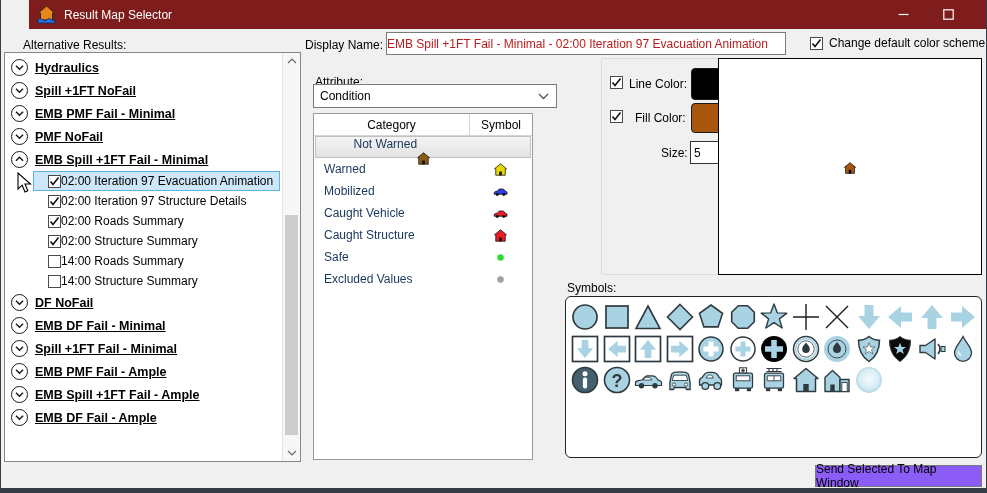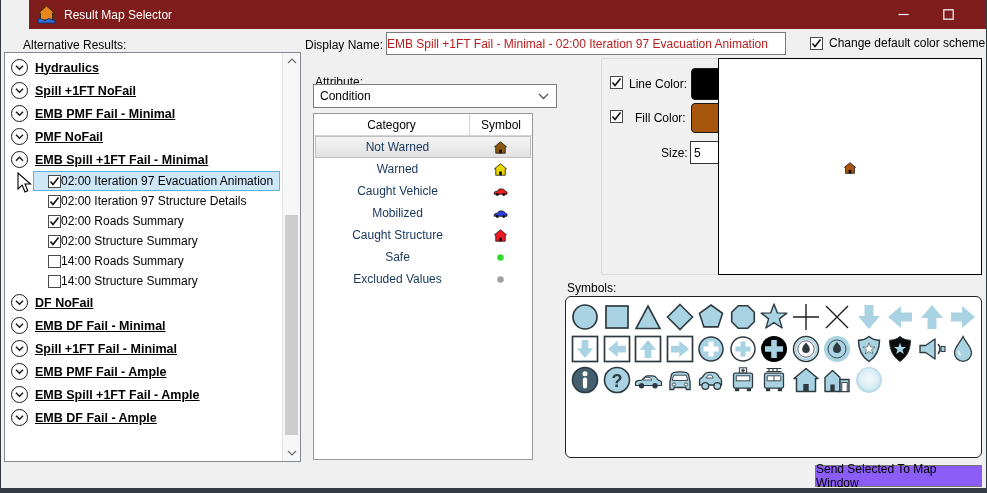--- a/index.html
+++ b/index.html
@@ -52,7 +52,7 @@
     border:1px solid #7A7A7A;display:flex;align-items:center;padding-left:6px;}
   .dropdown .chev{margin-left:auto;margin-right:7px;color:#555;}
   .cat-table{position:absolute;left:313px;top:113px;width:220px;height:347px;background:#fff;
-    border:1px solid #999;text-align:center;}
+    border:1px solid #999;}
   .cat-head{display:flex;height:22px;border-bottom:1px solid #D5D5D5;}
   .cat-head .c1{width:156px;display:flex;align-items:center;justify-content:center;border-right:1px solid #D5D5D5;}
   .cat-head .c2{flex:1;display:flex;align-items:center;justify-content:center;}

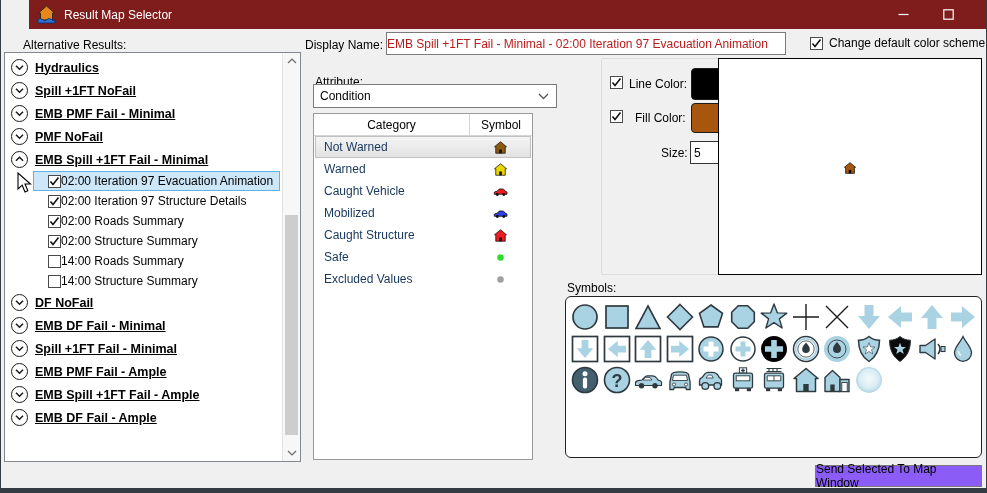--- a/index.html
+++ b/index.html
@@ -57,7 +57,7 @@
   .cat-head .c1{width:156px;display:flex;align-items:center;justify-content:center;border-right:1px solid #D5D5D5;}
   .cat-head .c2{flex:1;display:flex;align-items:center;justify-content:center;}
   .cat-row{display:flex;height:22px;align-items:center;margin:0 1px;border:1px solid transparent;color:#17365C;}
-  .cat-row.selected{background:linear-gradient(#F4F4F4,#E2E2E2);border-color:#C0C0C0;}
+  .cat-row.selected{background:linear-gradient(#F4F4F4,#E2E2E2);border-color:#C0C0C0;flex-direction:column;}
   .cat-row .c1{width:155px;padding-left:8px;}
   .cat-row .c2{flex:1;display:flex;align-items:center;justify-content:center;}
   

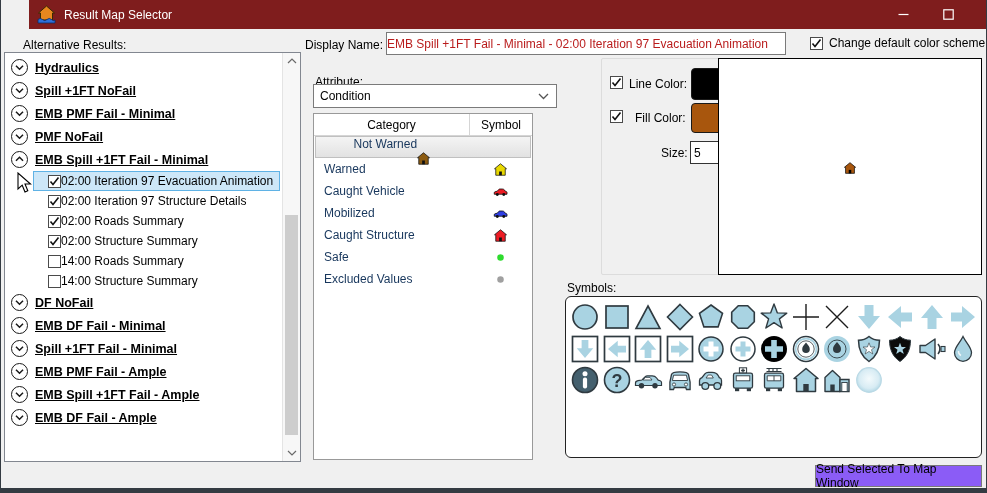--- a/index.html
+++ b/index.html
@@ -306,20 +306,20 @@
           </div>
         </div>
         <div class="cat-row">
+          <div class="c1">Mobilized</div>
+          <div class="c2">
+            <svg width="15" height="15" viewBox="0 0 30 30">
+              <path d="M2.5,20.5 v-3 c0,-1.2 0.8,-2 2,-2.3 l3.8,-0.7 3,-3.4 c0.7,-0.8 1.6,-1.1 2.6,-1.1 h4.8 c1.8,0 3.4,0.8 4.4,2.2 l1.7,2.4 1.9,0.5 c0.8,0.3 1.3,1 1.3,1.8 v3.6 z" fill="#2F3FE3" stroke="#101010" stroke-width="1.6"></path>
+              <circle cx="8.6" cy="21" r="2.9" fill="#101010"></circle>
+              <circle cx="21.6" cy="21" r="2.9" fill="#101010"></circle>
+            </svg>
+          </div>
+        </div>
+        <div class="cat-row">
           <div class="c1">Caught Vehicle</div>
           <div class="c2">
             <svg width="15" height="15" viewBox="0 0 30 30">
               <path d="M2.5,20.5 v-3 c0,-1.2 0.8,-2 2,-2.3 l3.8,-0.7 3,-3.4 c0.7,-0.8 1.6,-1.1 2.6,-1.1 h4.8 c1.8,0 3.4,0.8 4.4,2.2 l1.7,2.4 1.9,0.5 c0.8,0.3 1.3,1 1.3,1.8 v3.6 z" fill="#EC1C24" stroke="#101010" stroke-width="1.6"></path>
-              <circle cx="8.6" cy="21" r="2.9" fill="#101010"></circle>
-              <circle cx="21.6" cy="21" r="2.9" fill="#101010"></circle>
-            </svg>
-          </div>
-        </div>
-        <div class="cat-row">
-          <div class="c1">Mobilized</div>
-          <div class="c2">
-            <svg width="15" height="15" viewBox="0 0 30 30">
-              <path d="M2.5,20.5 v-3 c0,-1.2 0.8,-2 2,-2.3 l3.8,-0.7 3,-3.4 c0.7,-0.8 1.6,-1.1 2.6,-1.1 h4.8 c1.8,0 3.4,0.8 4.4,2.2 l1.7,2.4 1.9,0.5 c0.8,0.3 1.3,1 1.3,1.8 v3.6 z" fill="#2F3FE3" stroke="#101010" stroke-width="1.6"></path>
               <circle cx="8.6" cy="21" r="2.9" fill="#101010"></circle>
               <circle cx="21.6" cy="21" r="2.9" fill="#101010"></circle>
             </svg>

